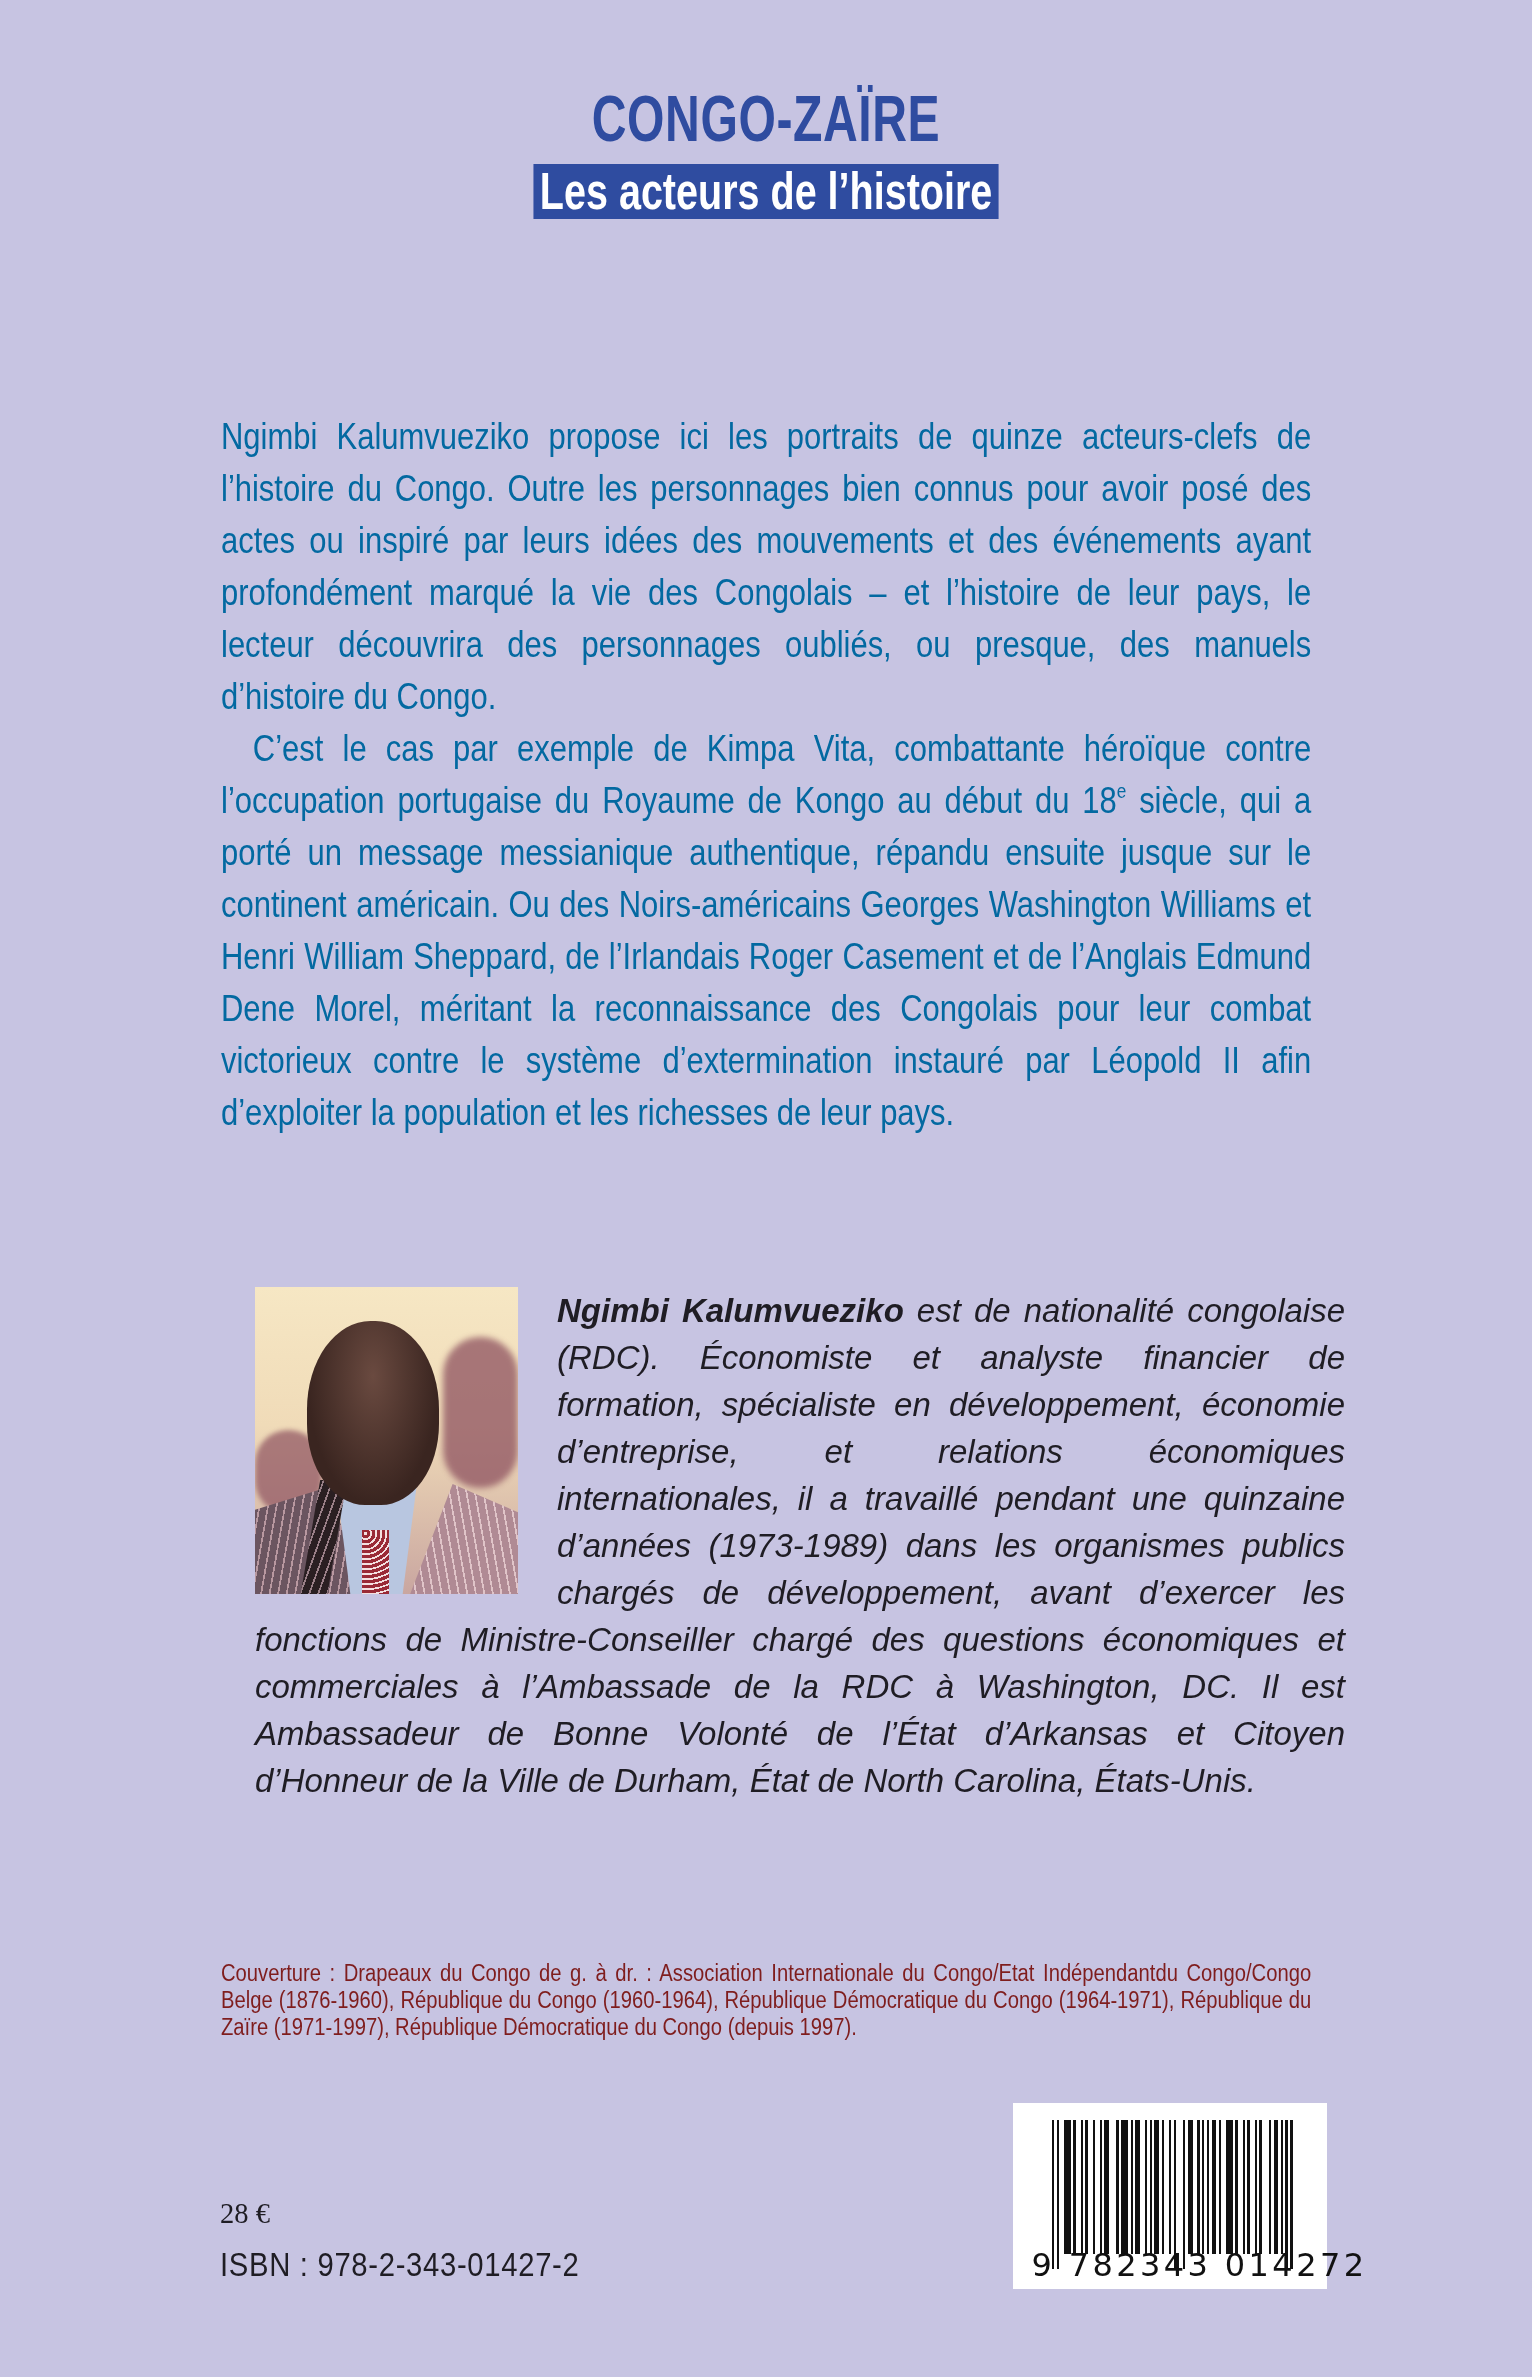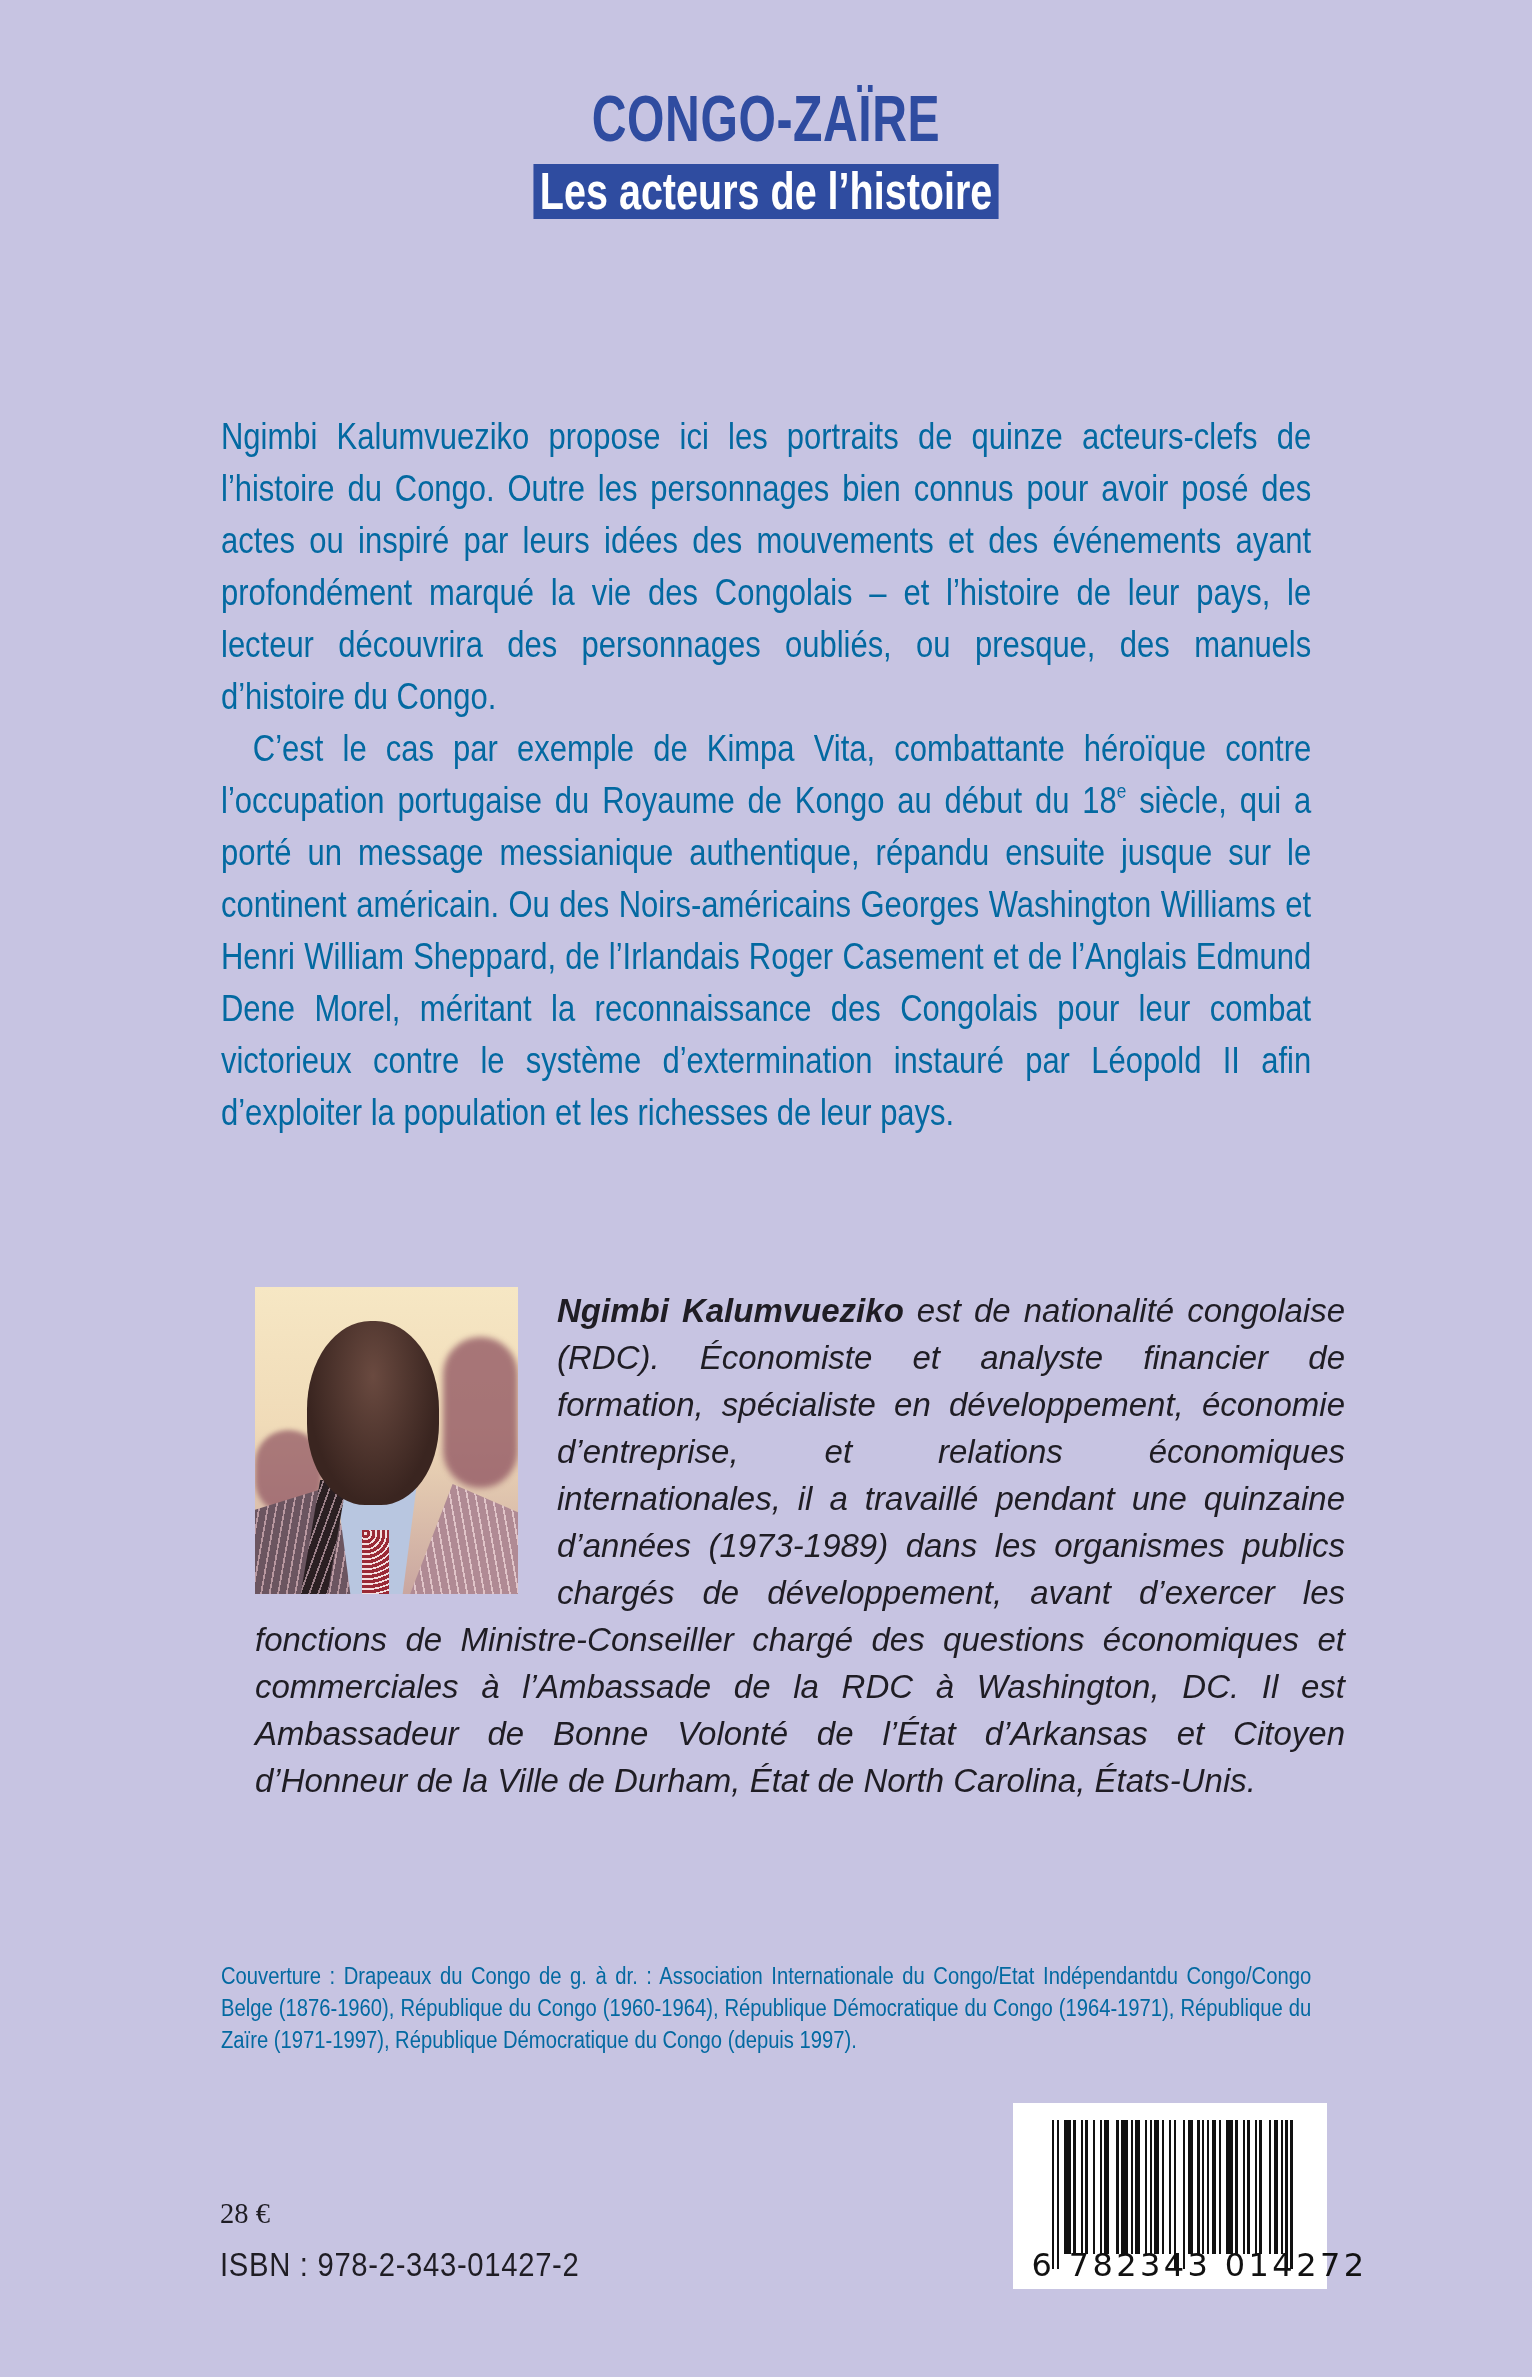--- a/index.html
+++ b/index.html
@@ -105,9 +105,9 @@
       top: 1960px;
       width: 1090px;
       font-size: 23.5px;
-      line-height: 32px;
+      line-height: 27px;
       text-align: justify;
-      color: #0369a1;
+      color: #7f1d1d;
     }
     .caption span { display:block; transform: scaleX(0.86); transform-origin: left top; width: 116.3%; }
     .price {

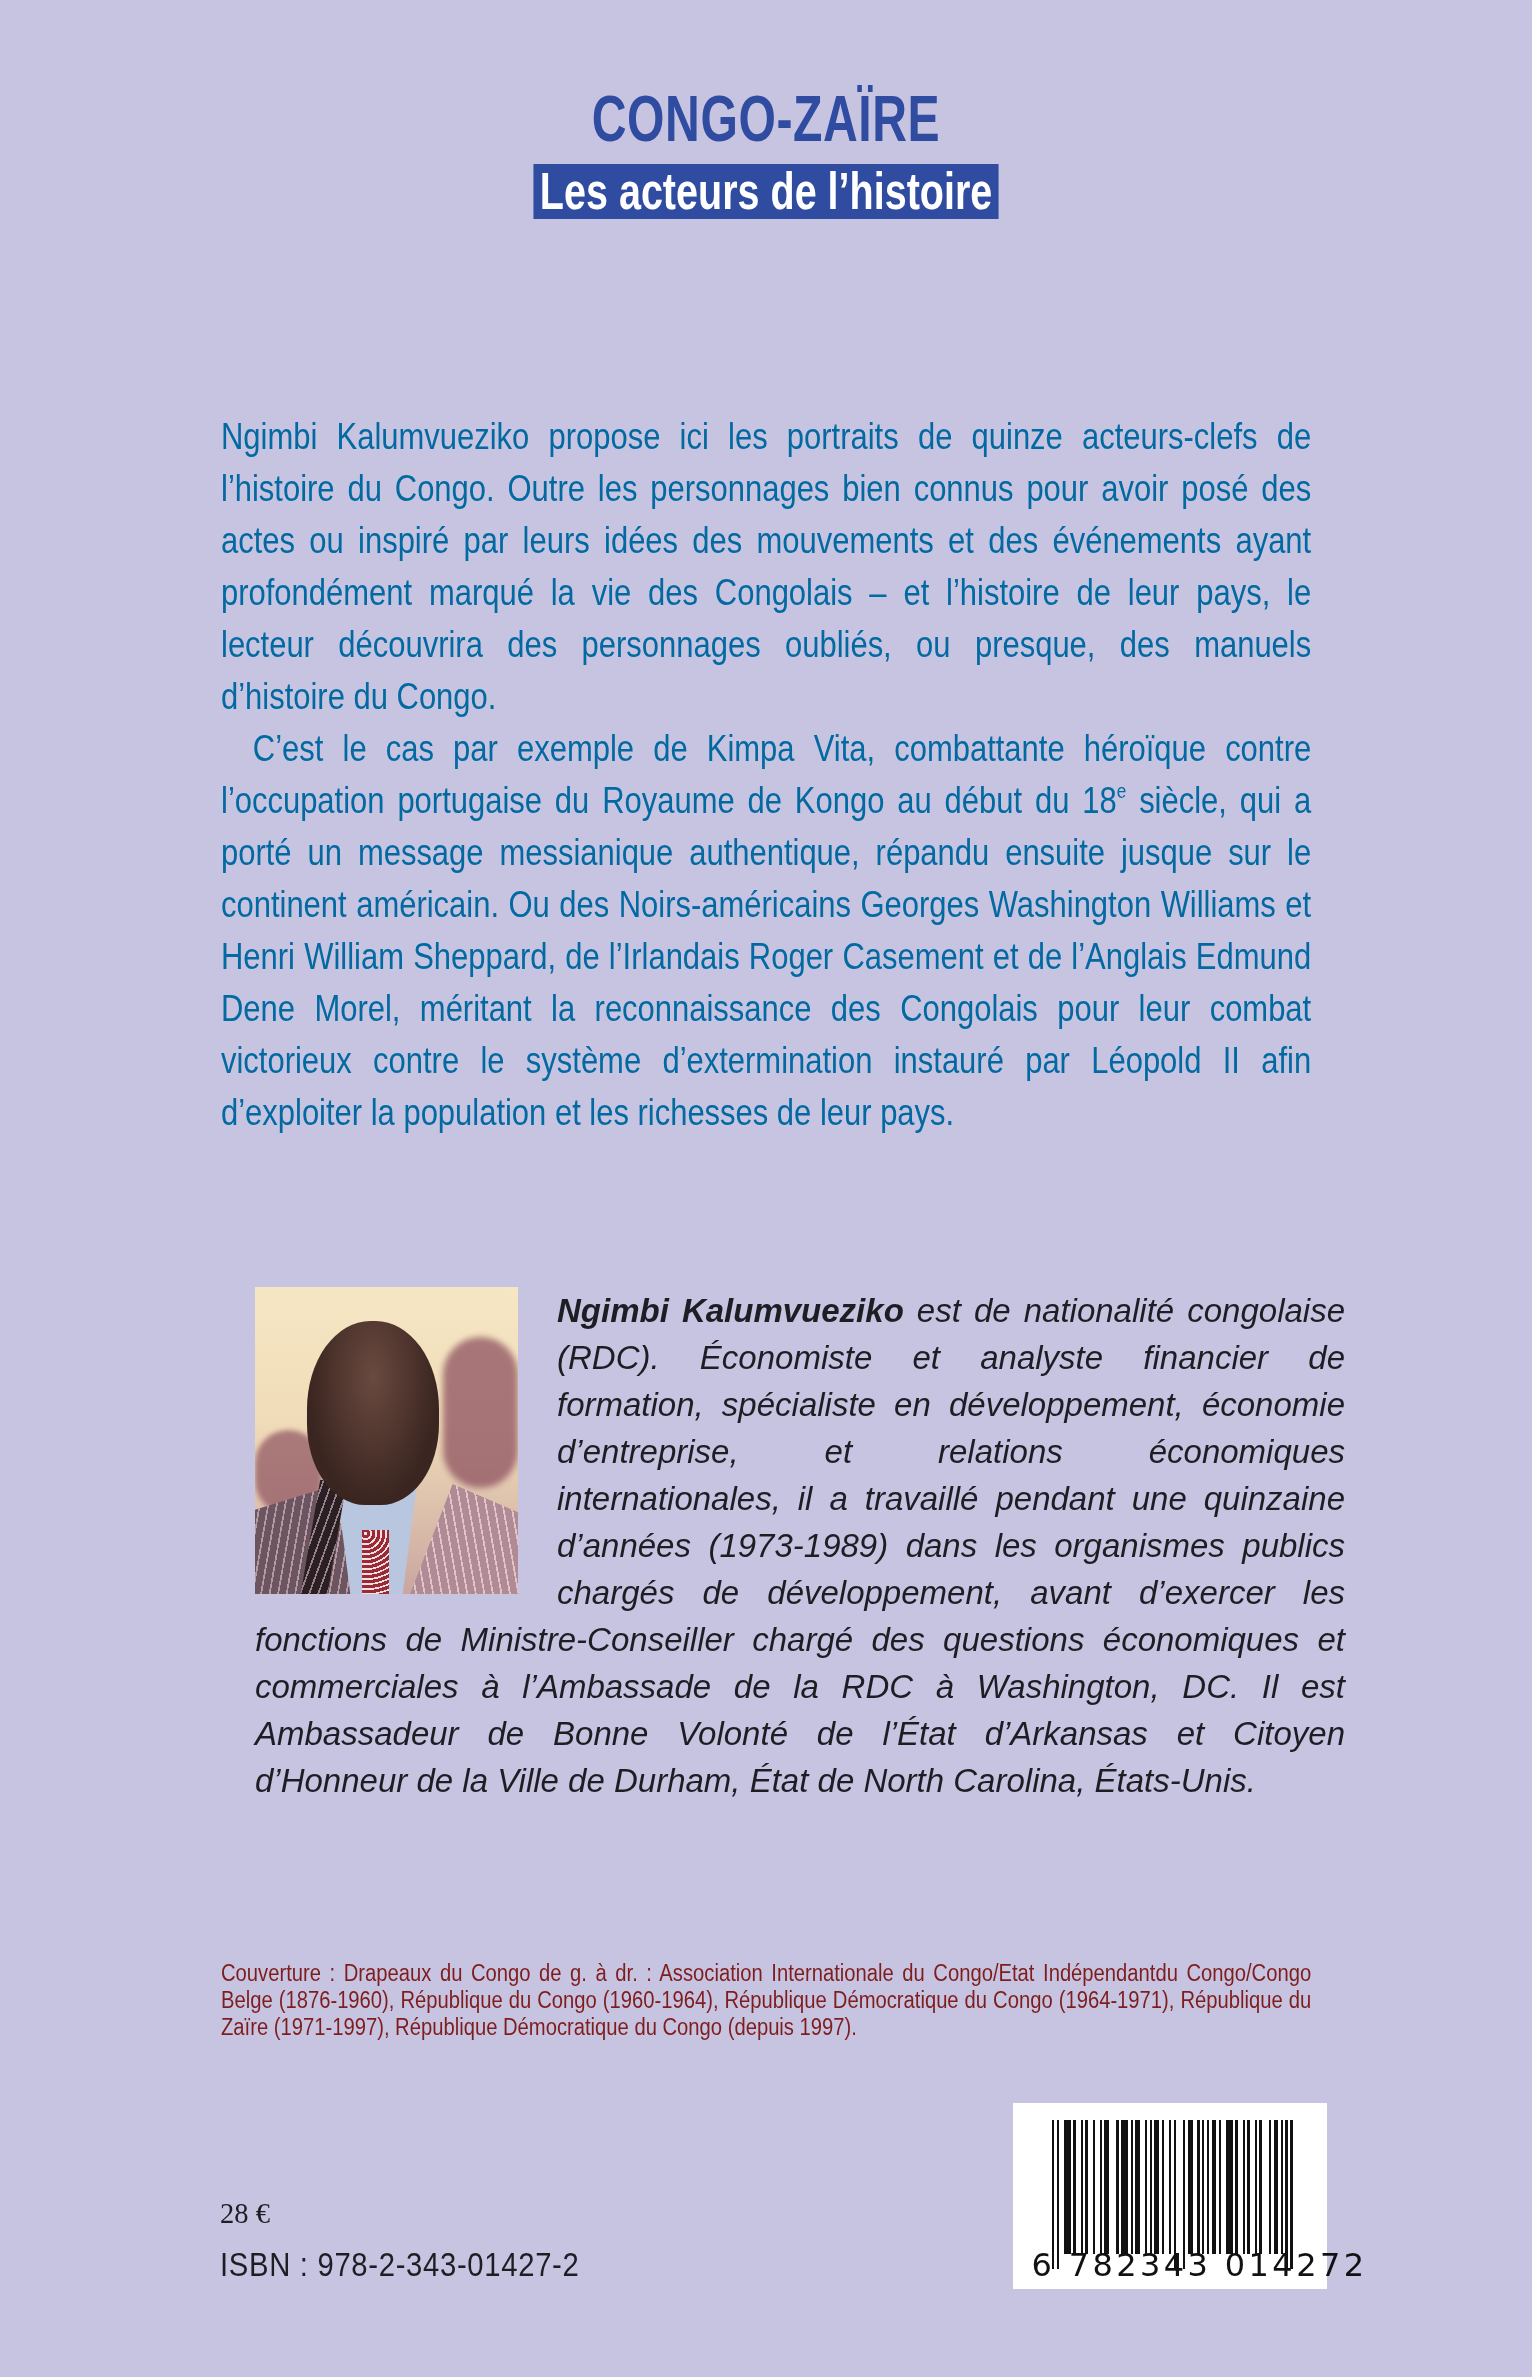--- a/index.html
+++ b/index.html
@@ -273,7 +273,7 @@
       <div class="bar guard" style="width: 2.4px;"></div>
       <div class="gap" style="width: 2.4px;"></div>
     </div>
-  <div class="digits">6 782343 014272</div>
+  <div class="digits">9 782343 014272</div>
 </div>
 
 

